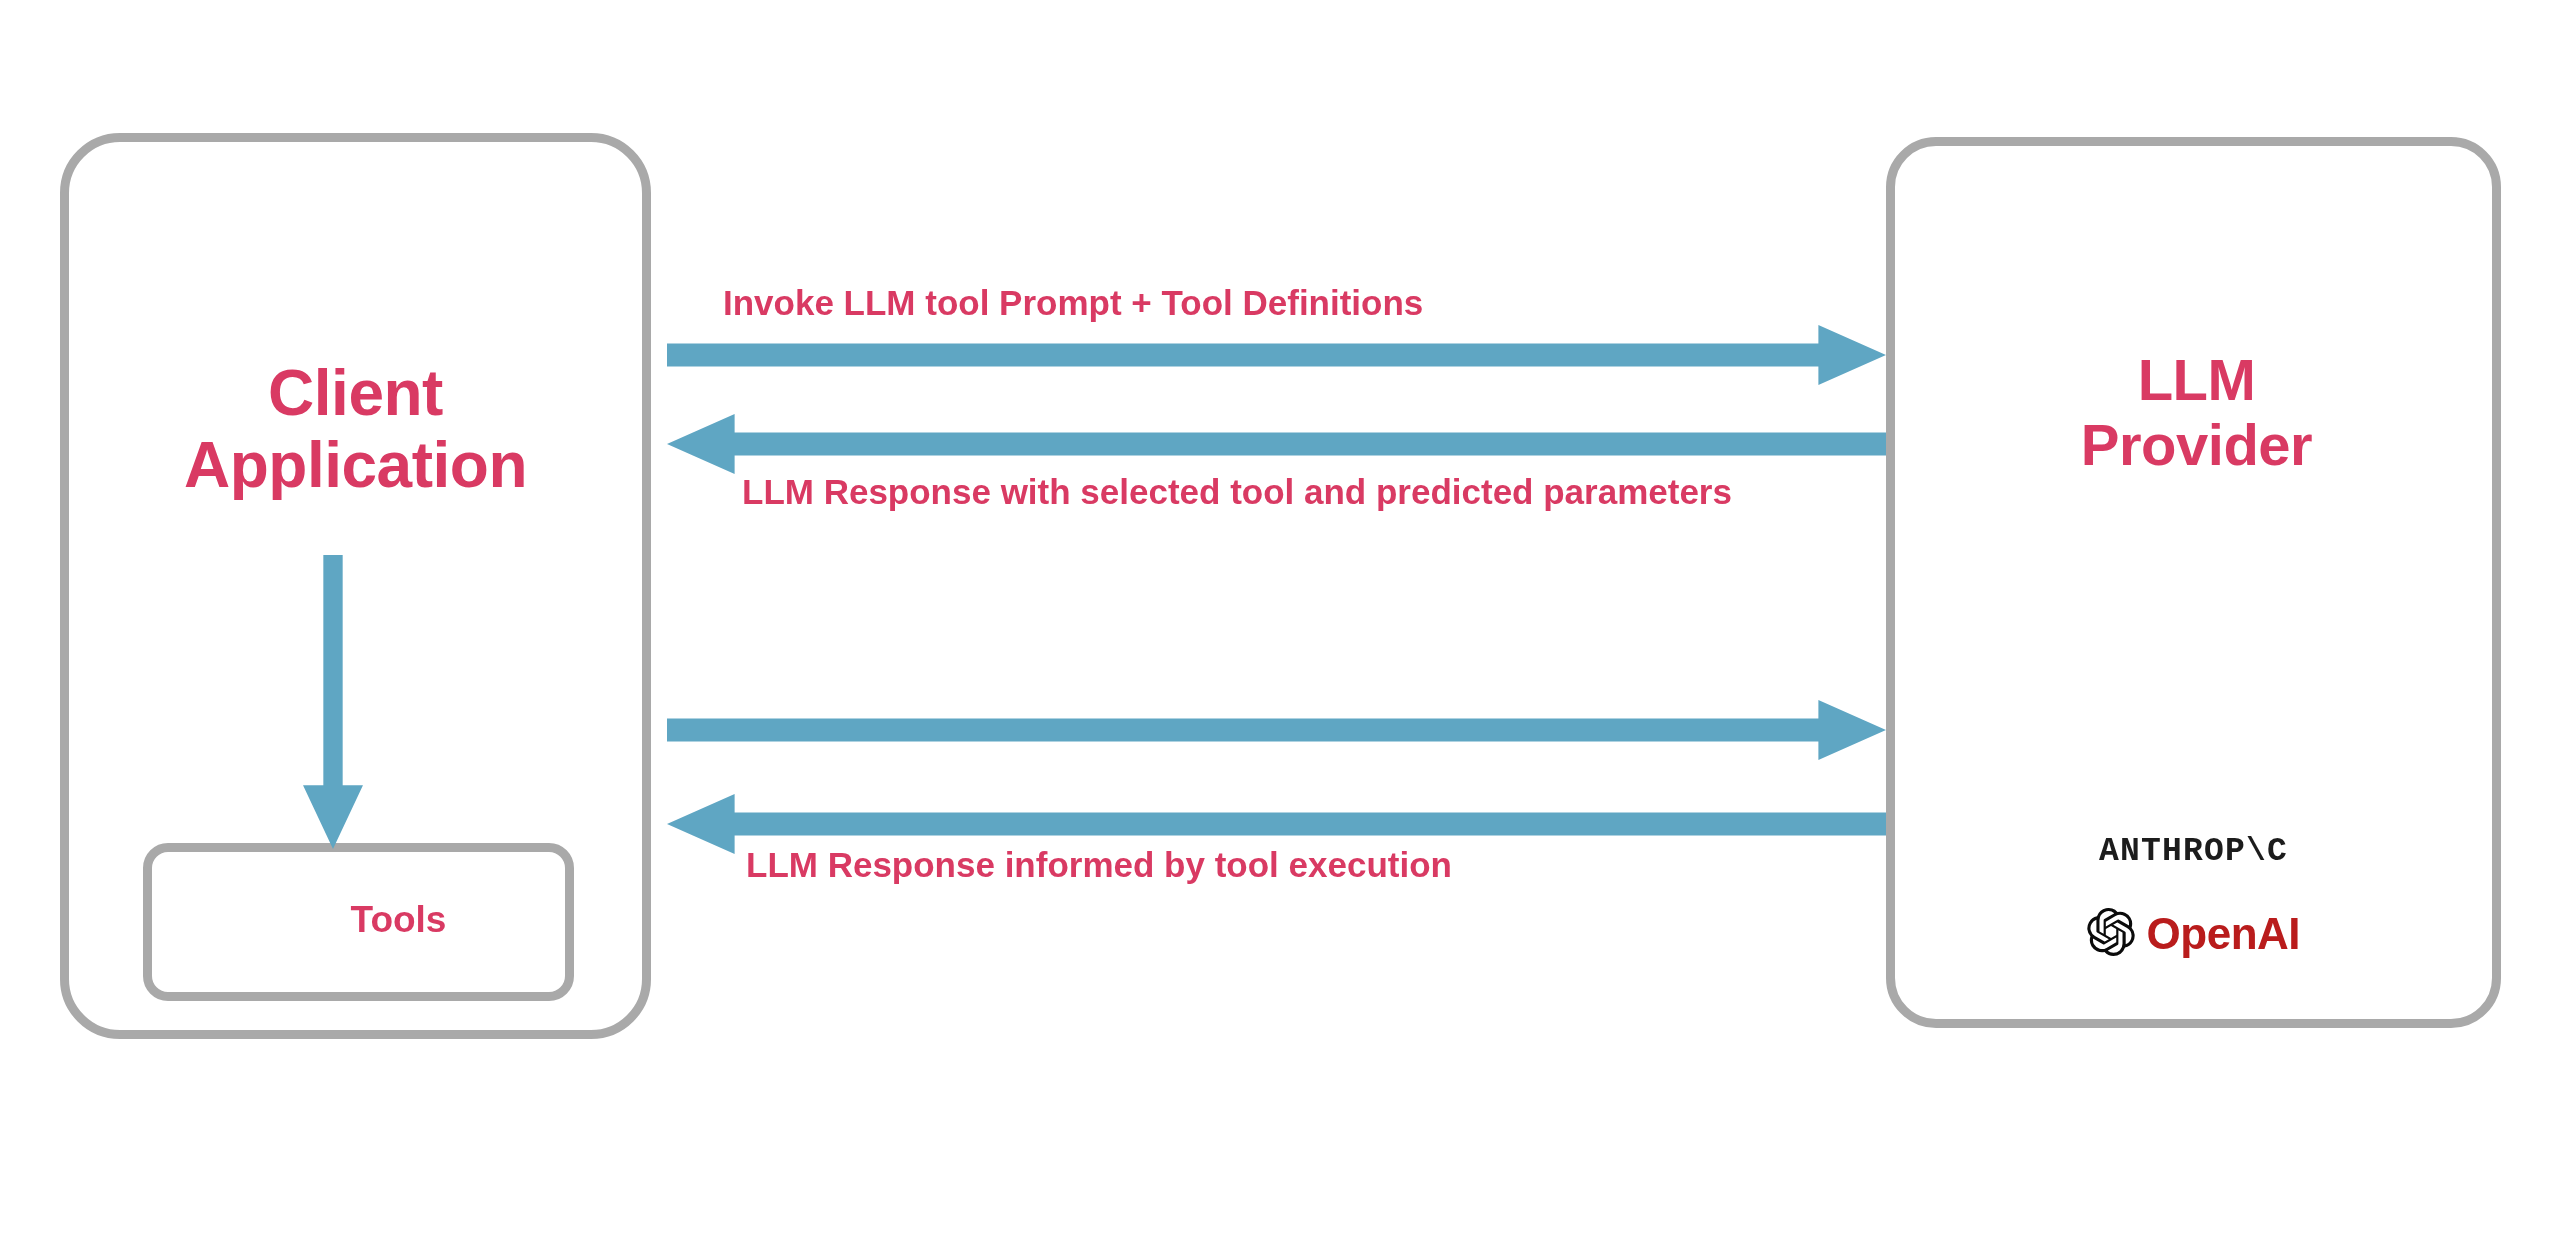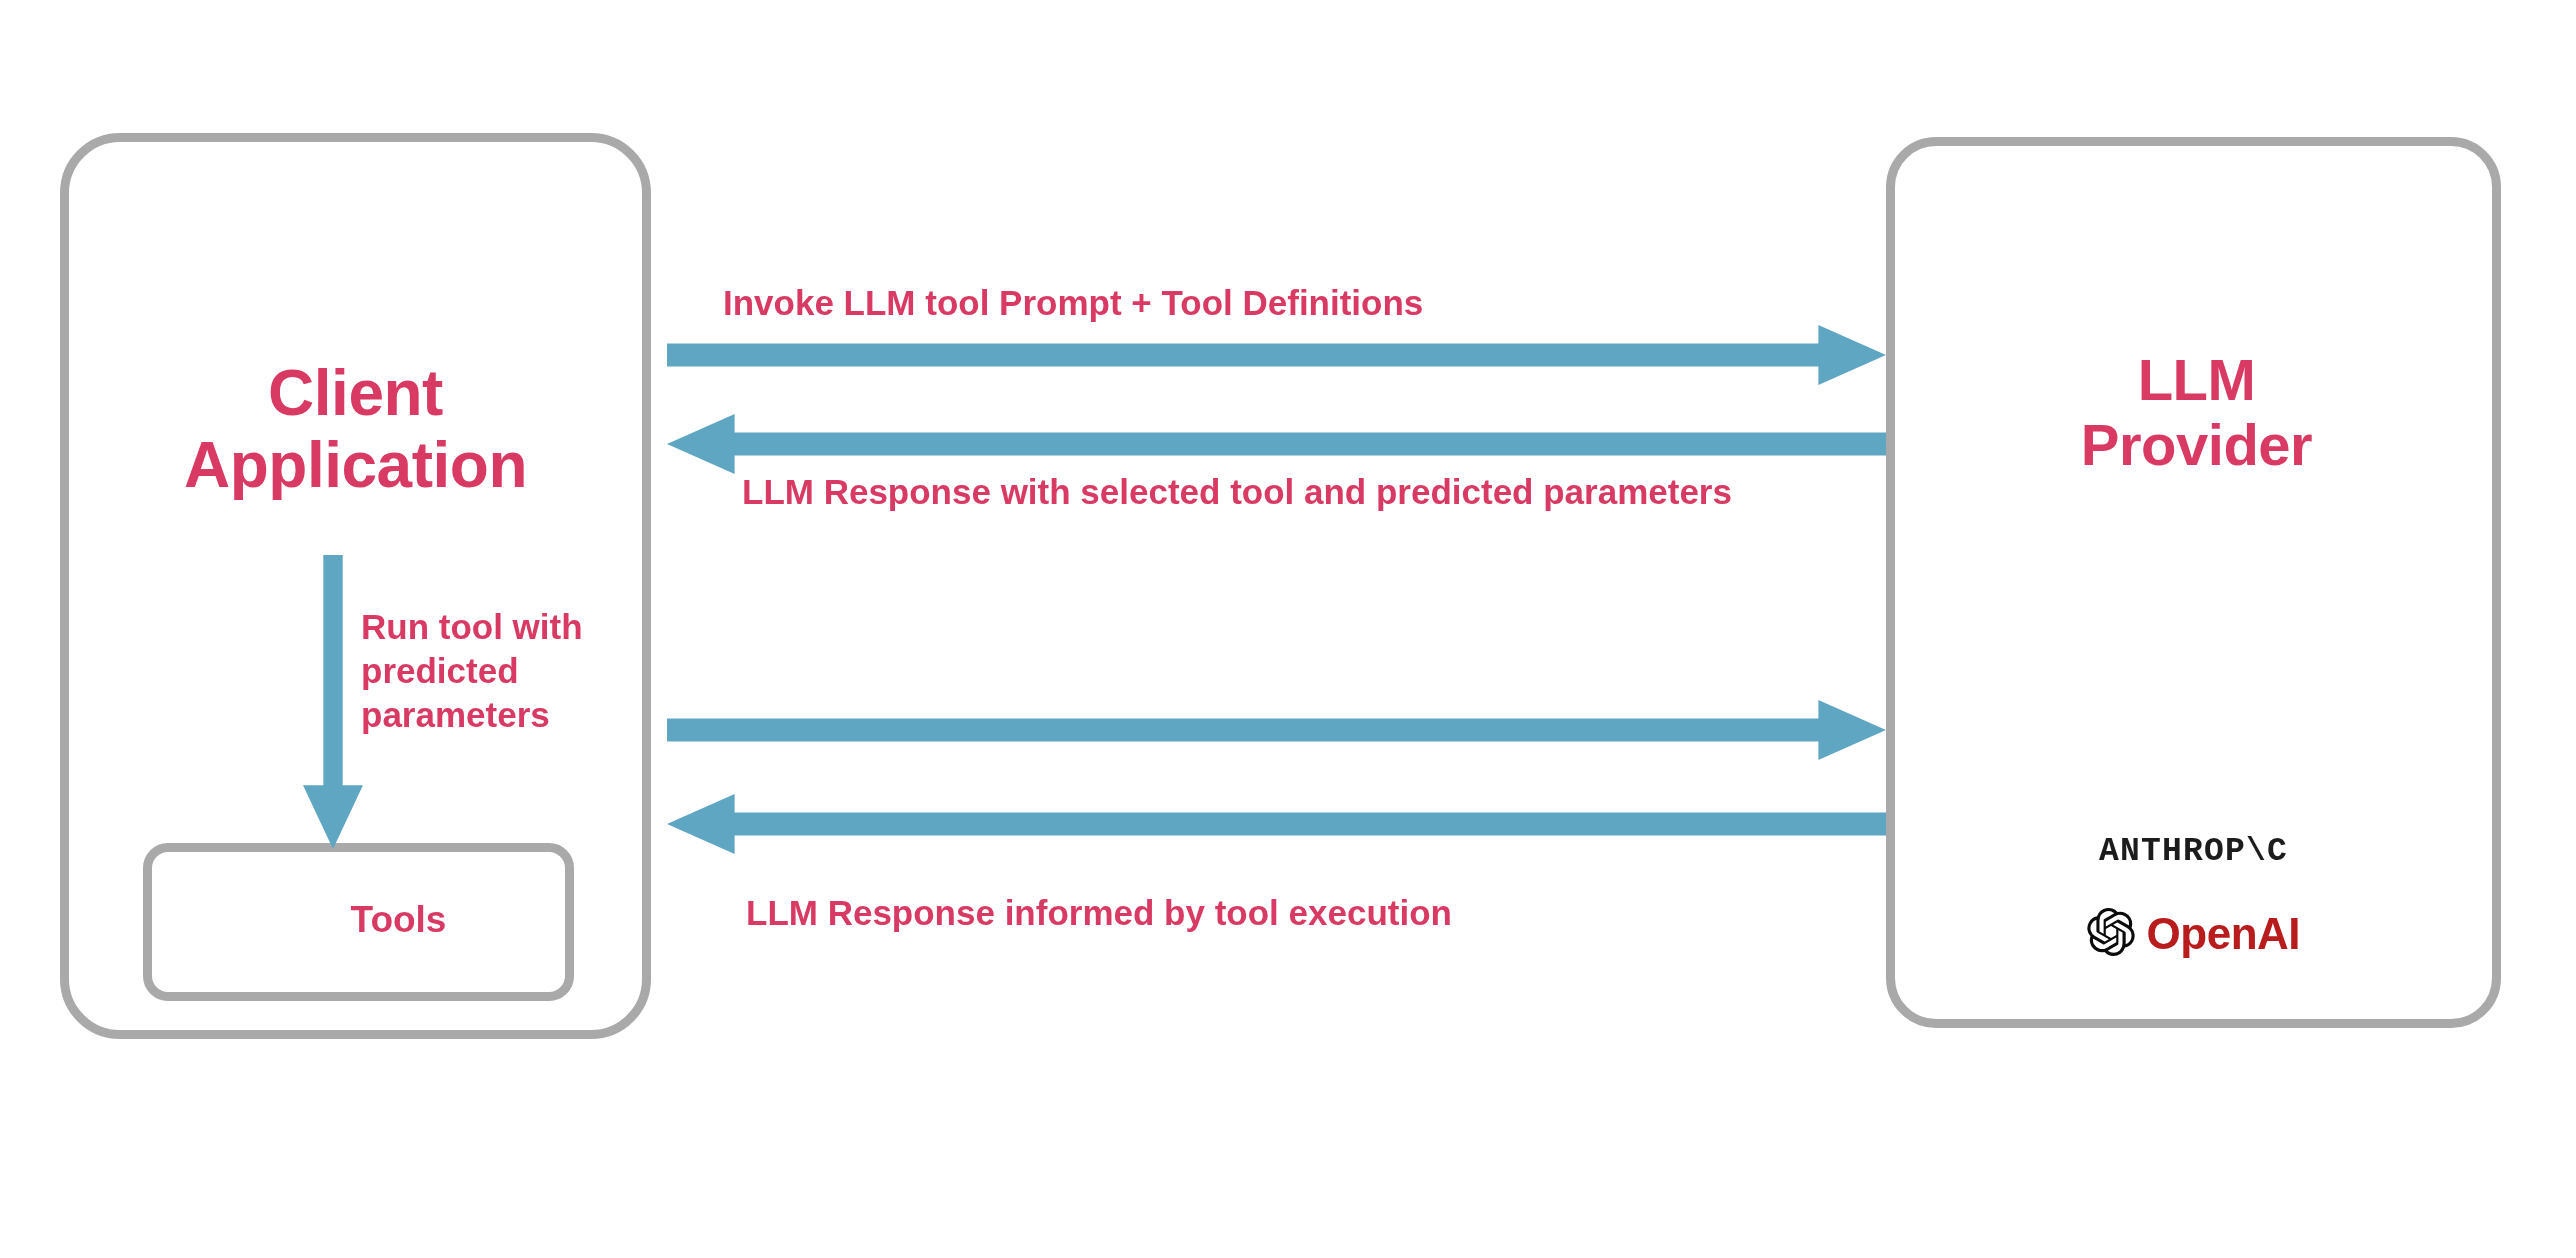--- a/index.html
+++ b/index.html
@@ -166,9 +166,6 @@
       <polygon points="21,0 41,0 41,238 62,238 31,304 0,238 21,238" fill="#5fa6c3"></polygon>
     </svg>
   </div>
-  <div class="arrow-label" id="label-run-tool">Run tool with
-predicted
-parameters</div>
 
   <div class="arrow-label" id="label-invoke-1">Invoke LLM tool Prompt + Tool Definitions</div>
   <div class="arrow-h" style="left:667px; top:325px; width:1219px; height:60px;">

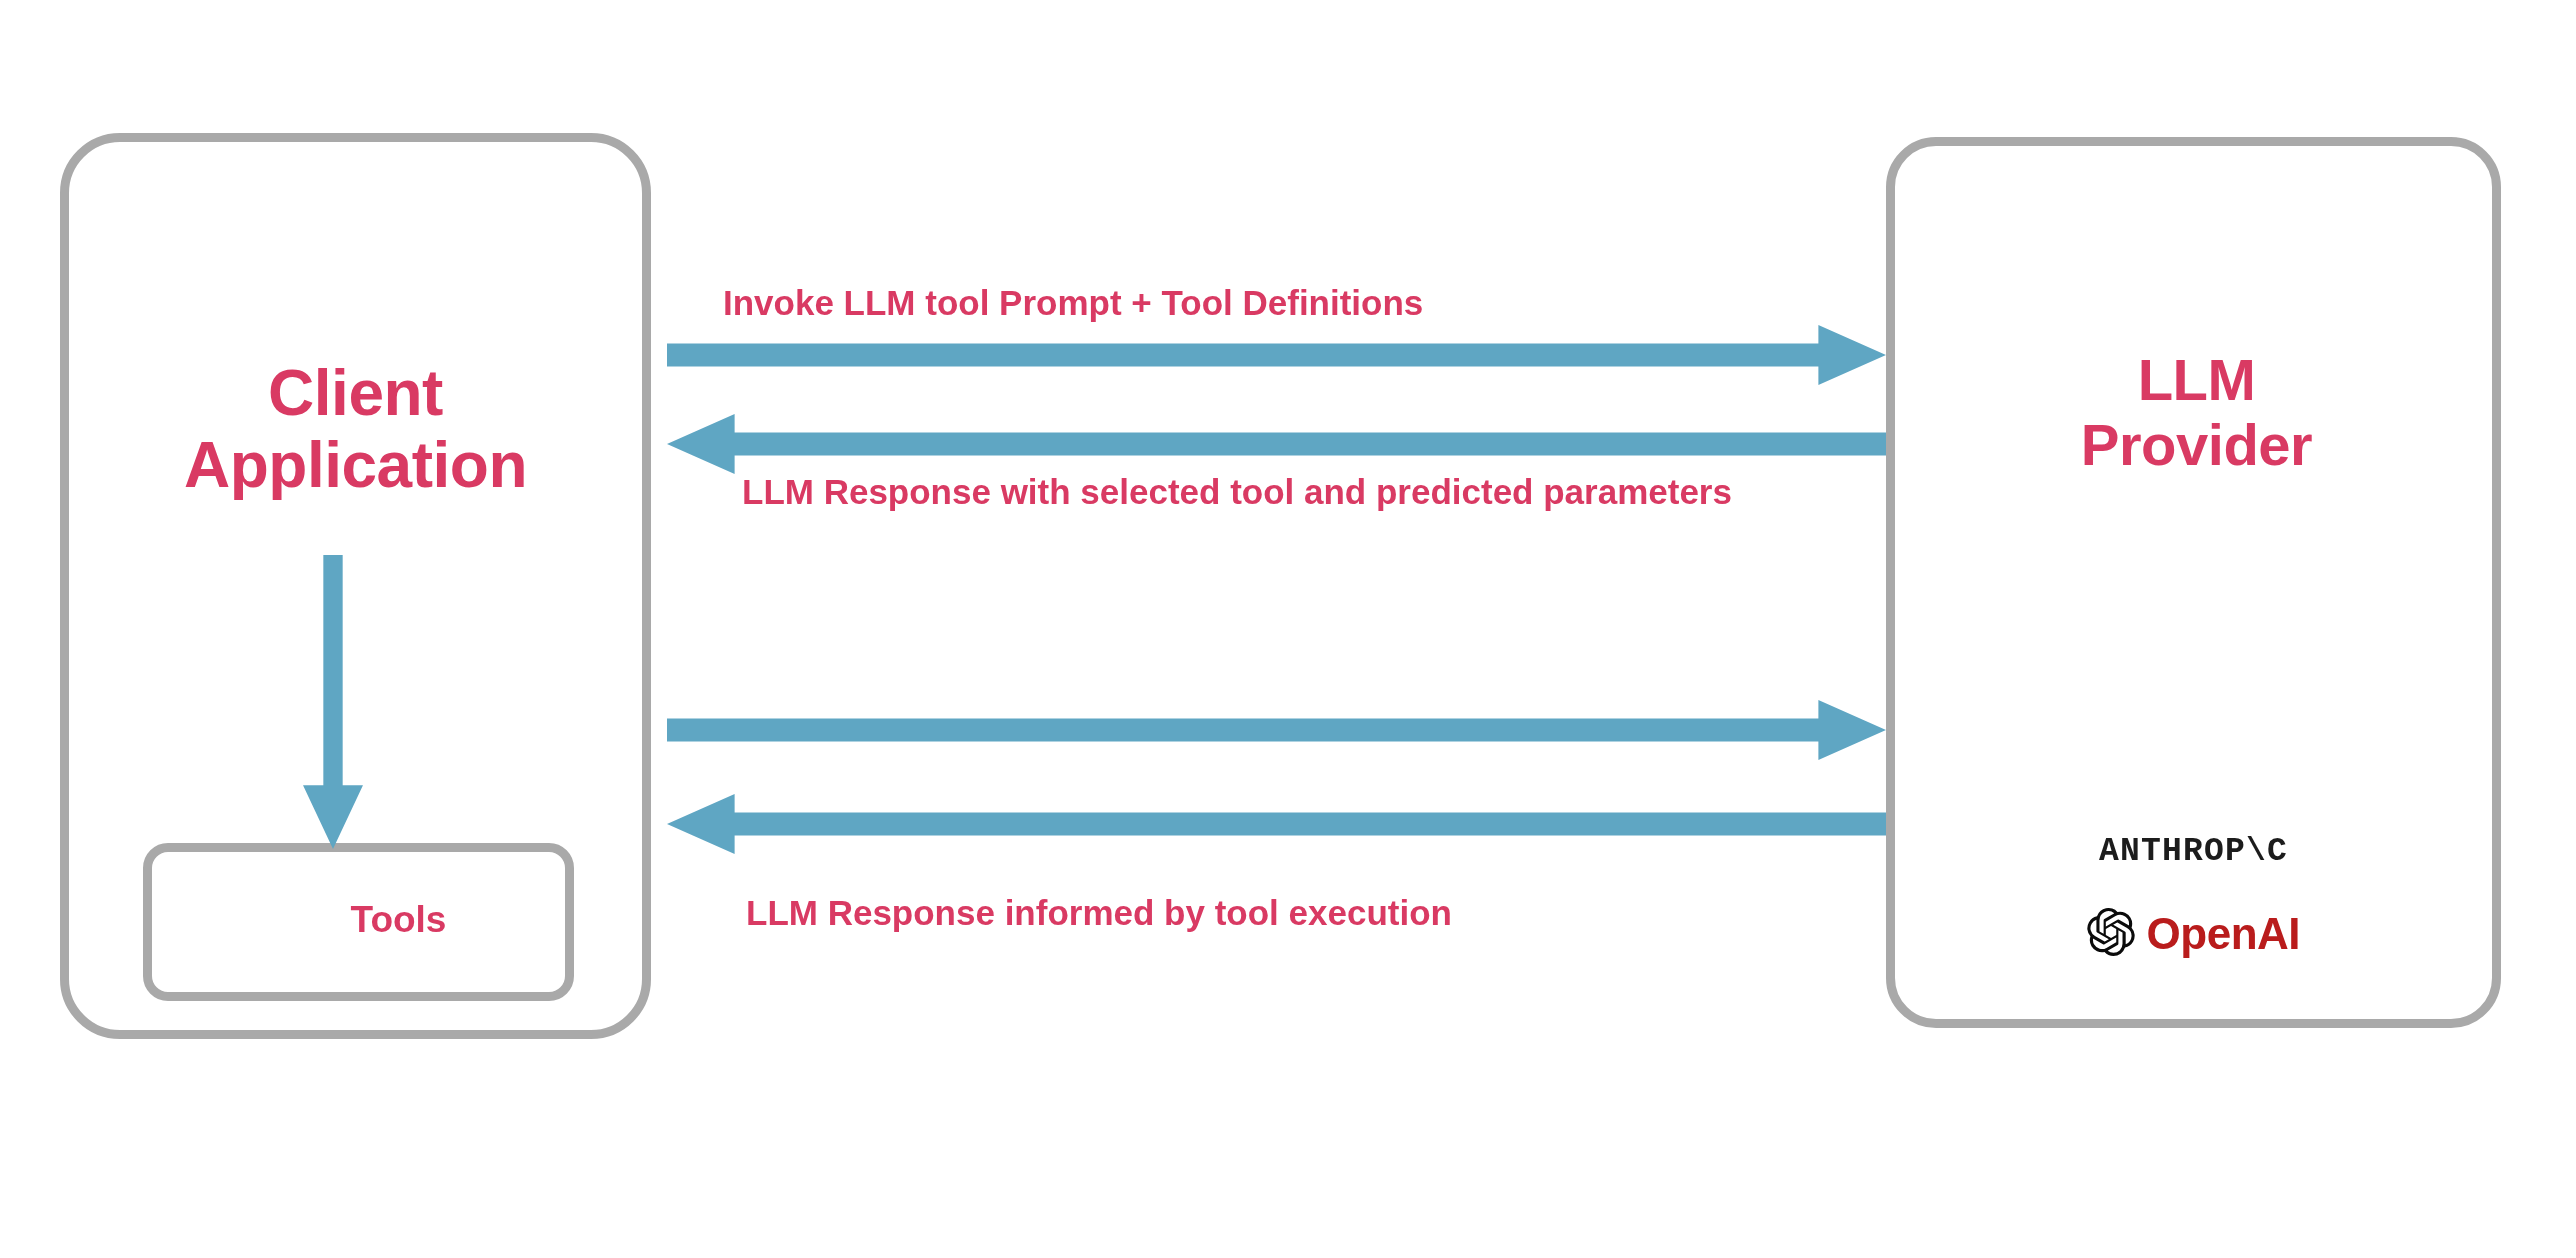--- a/index.html
+++ b/index.html
@@ -110,7 +110,7 @@
   #label-invoke-1 { left: 723px; top: 282px; }
   #label-response-1 { left: 742px; top: 471px; }
   #label-invoke-2 { left: 723px; top: 657px; }
-  #label-response-2 { left: 746px; top: 892px; }
+  #label-response-2 { left: 746px; top: 844px; }
   #label-run-tool {
     left: 361px;
     top: 605px;

